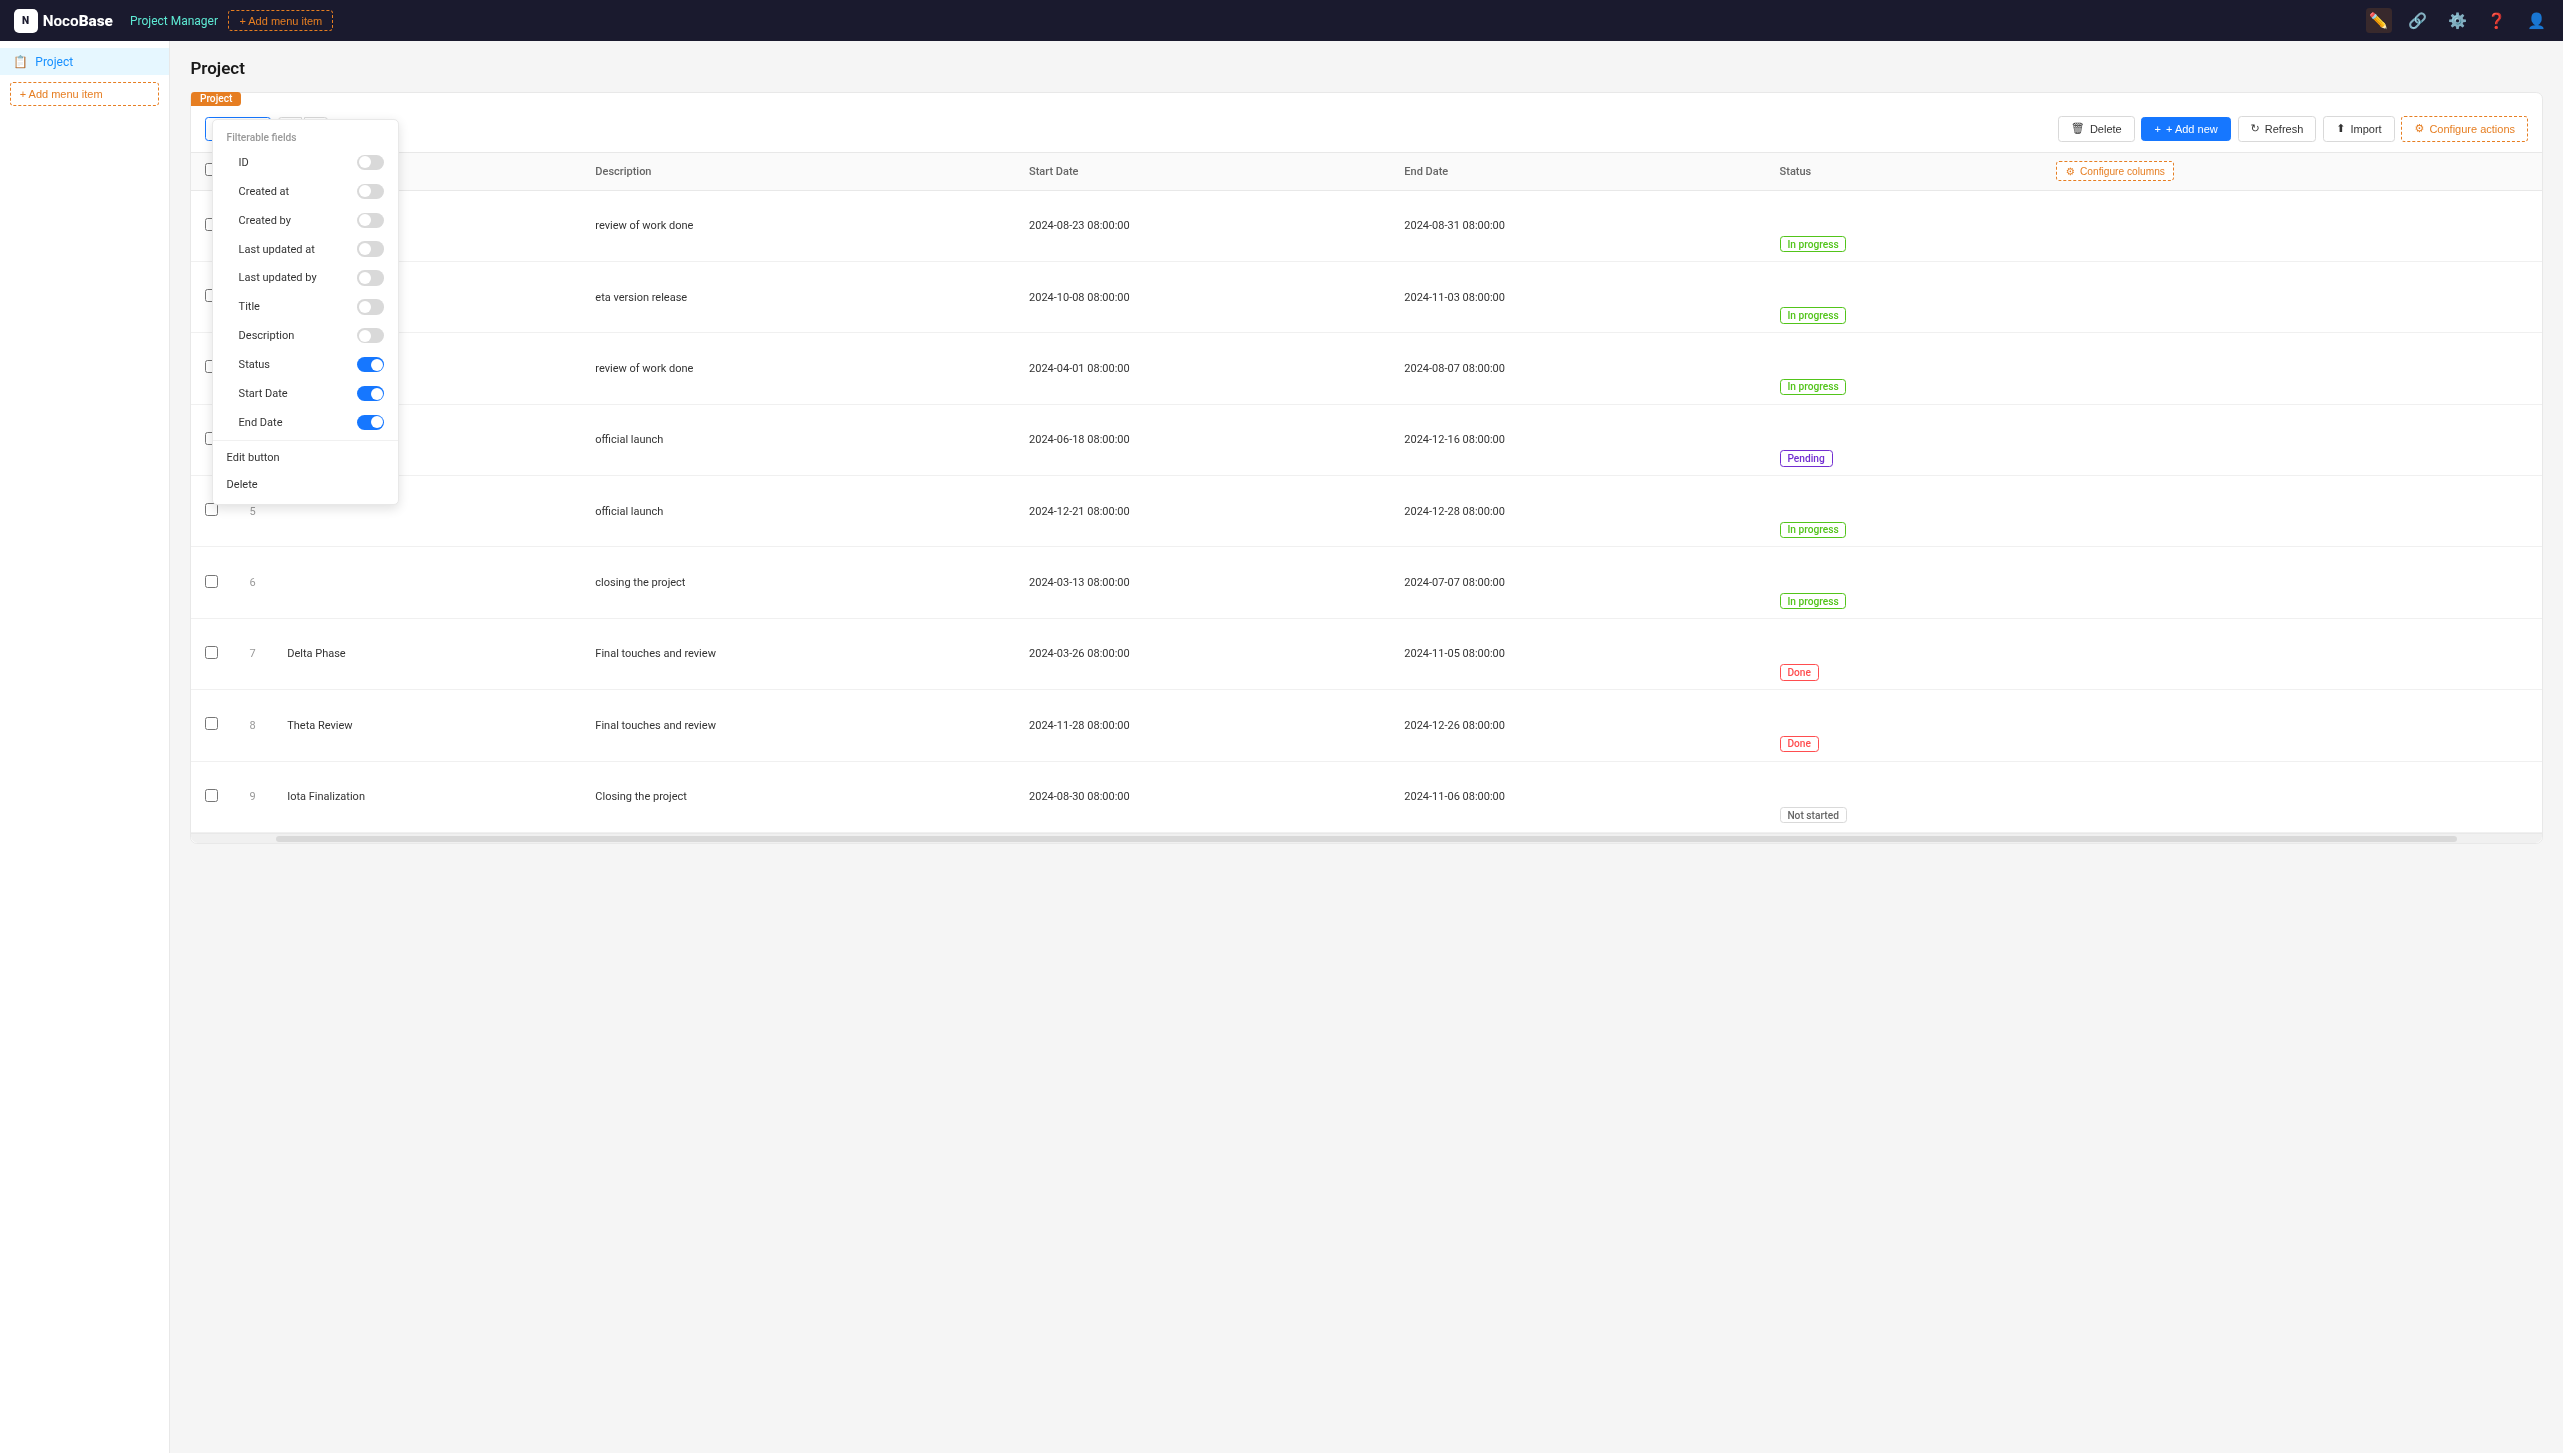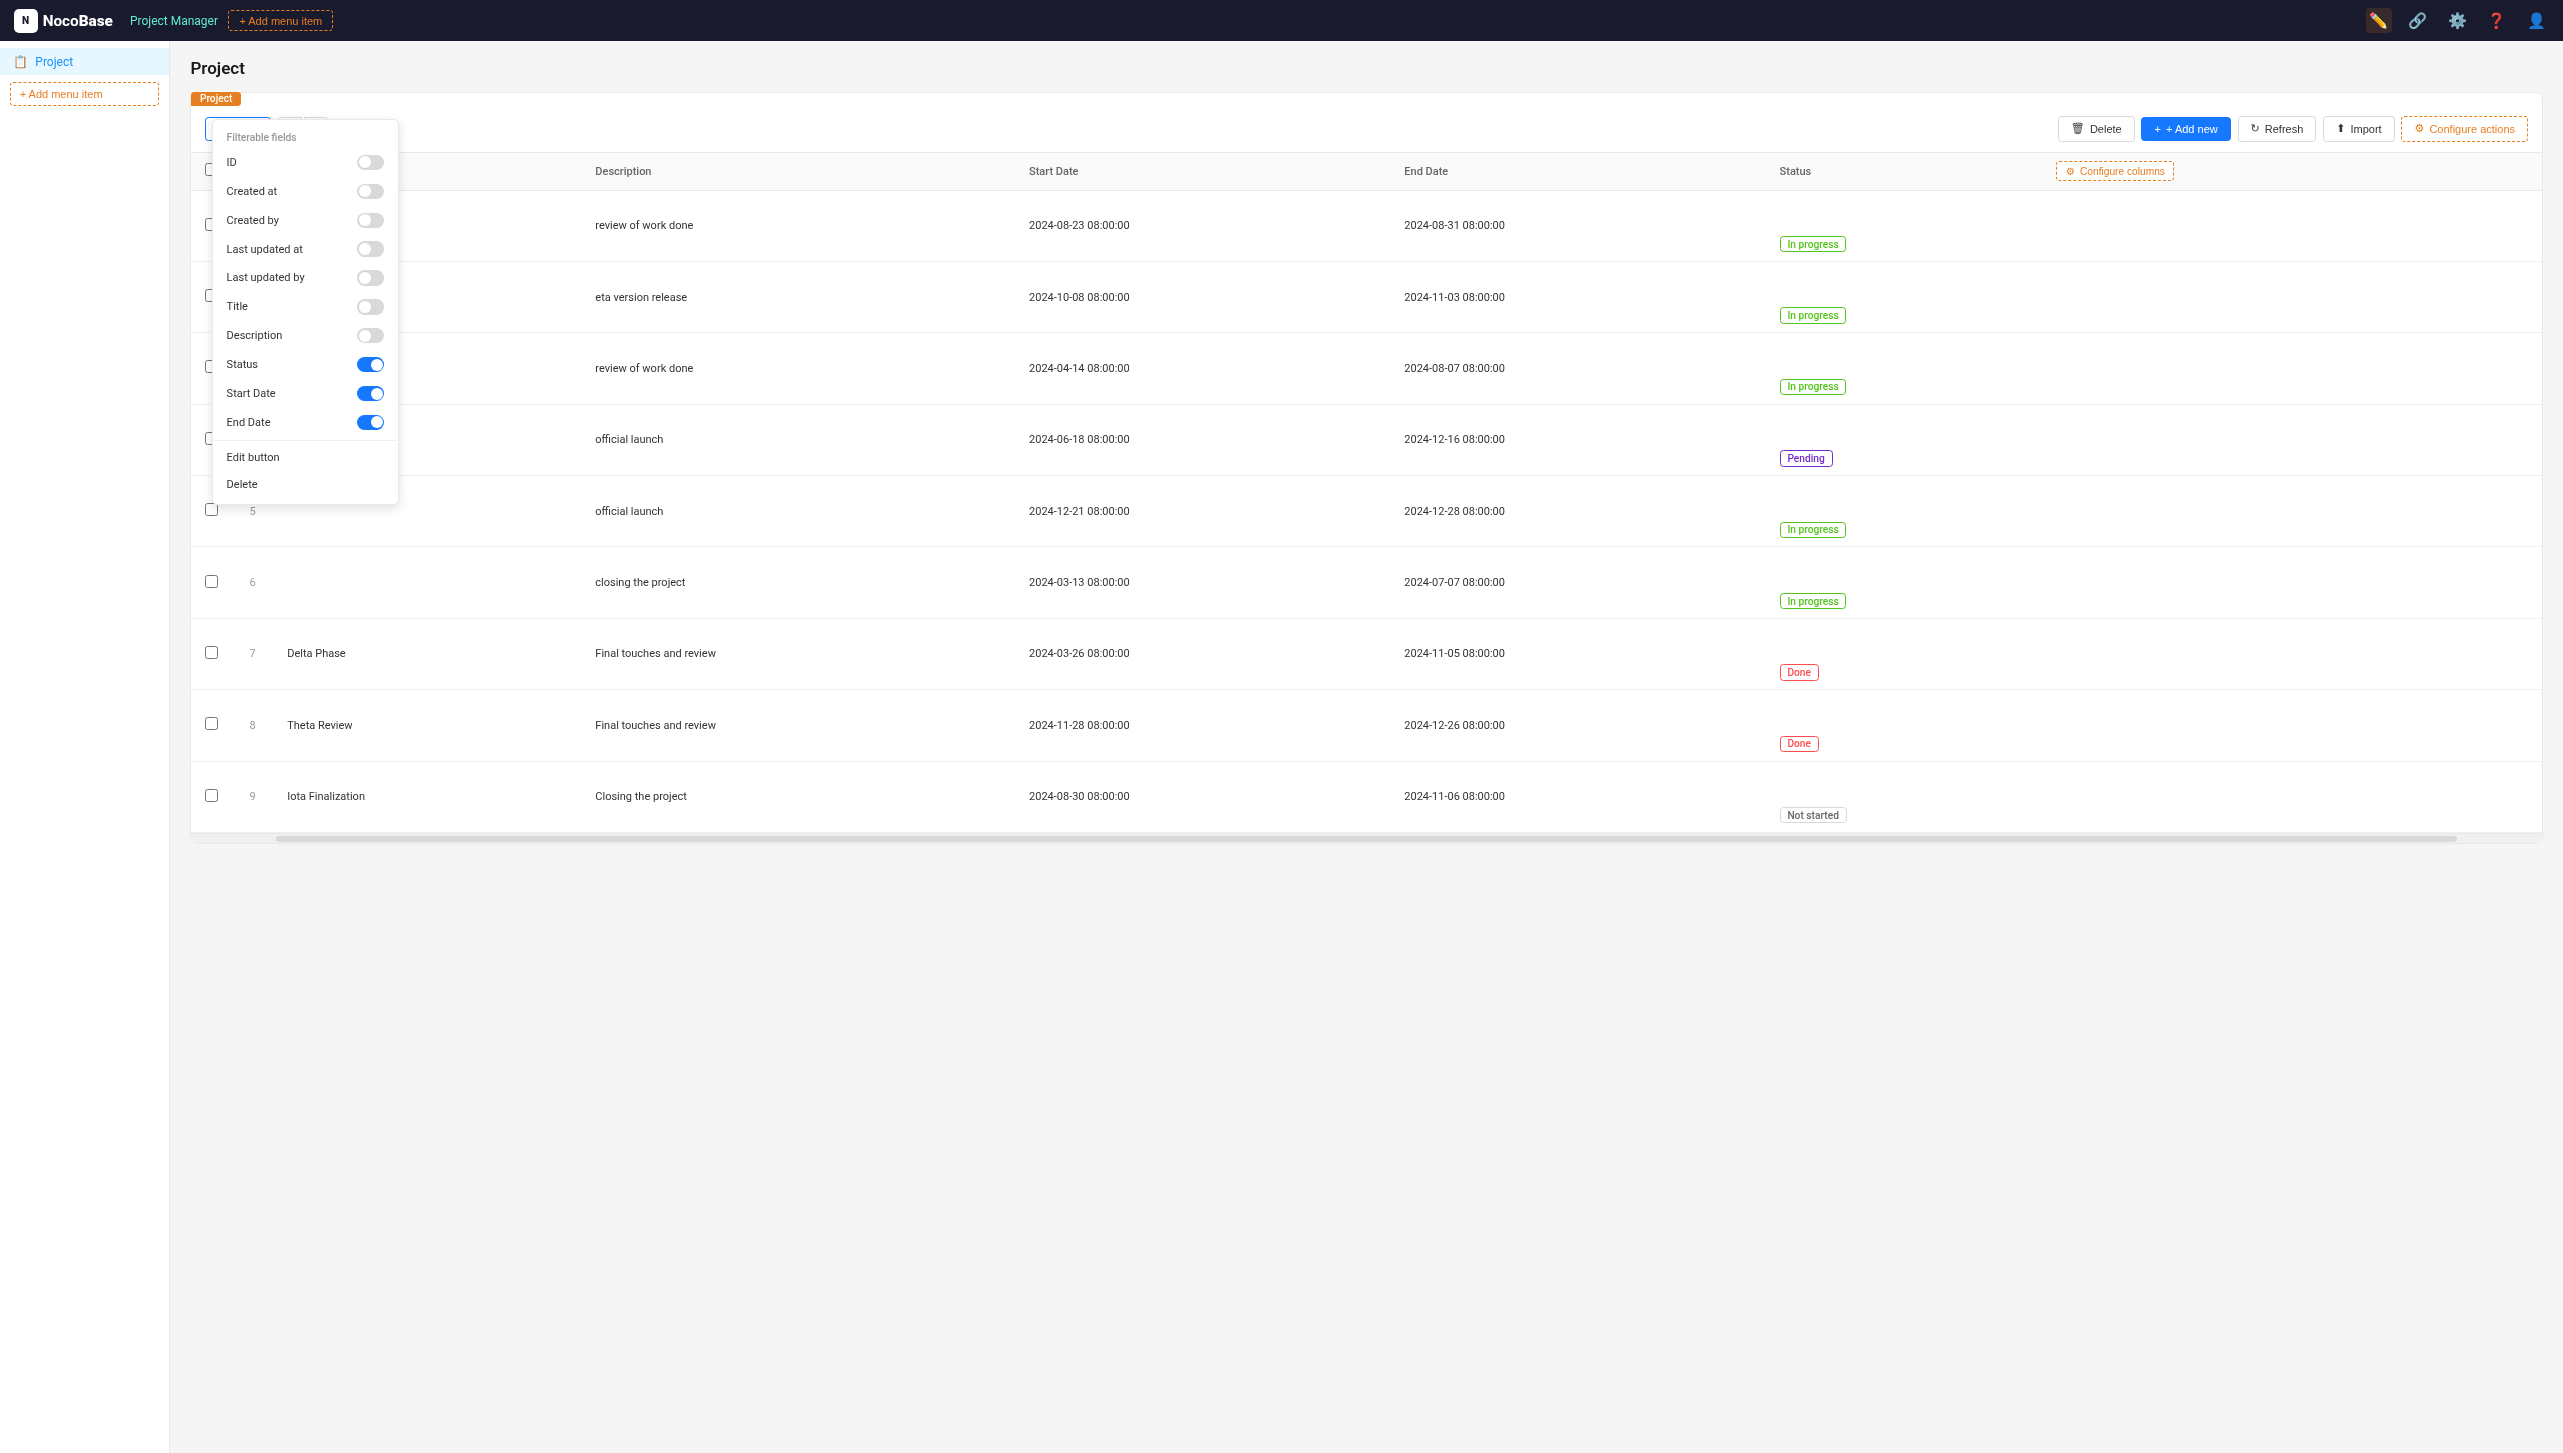--- a/index.html
+++ b/index.html
@@ -279,6 +279,7 @@
       cursor: pointer;
       font-size: 11px;
       color: #333;
+      margin-left: 12px;
     }
     .toggle-switch {
       width: 27px; height: 15.3px;

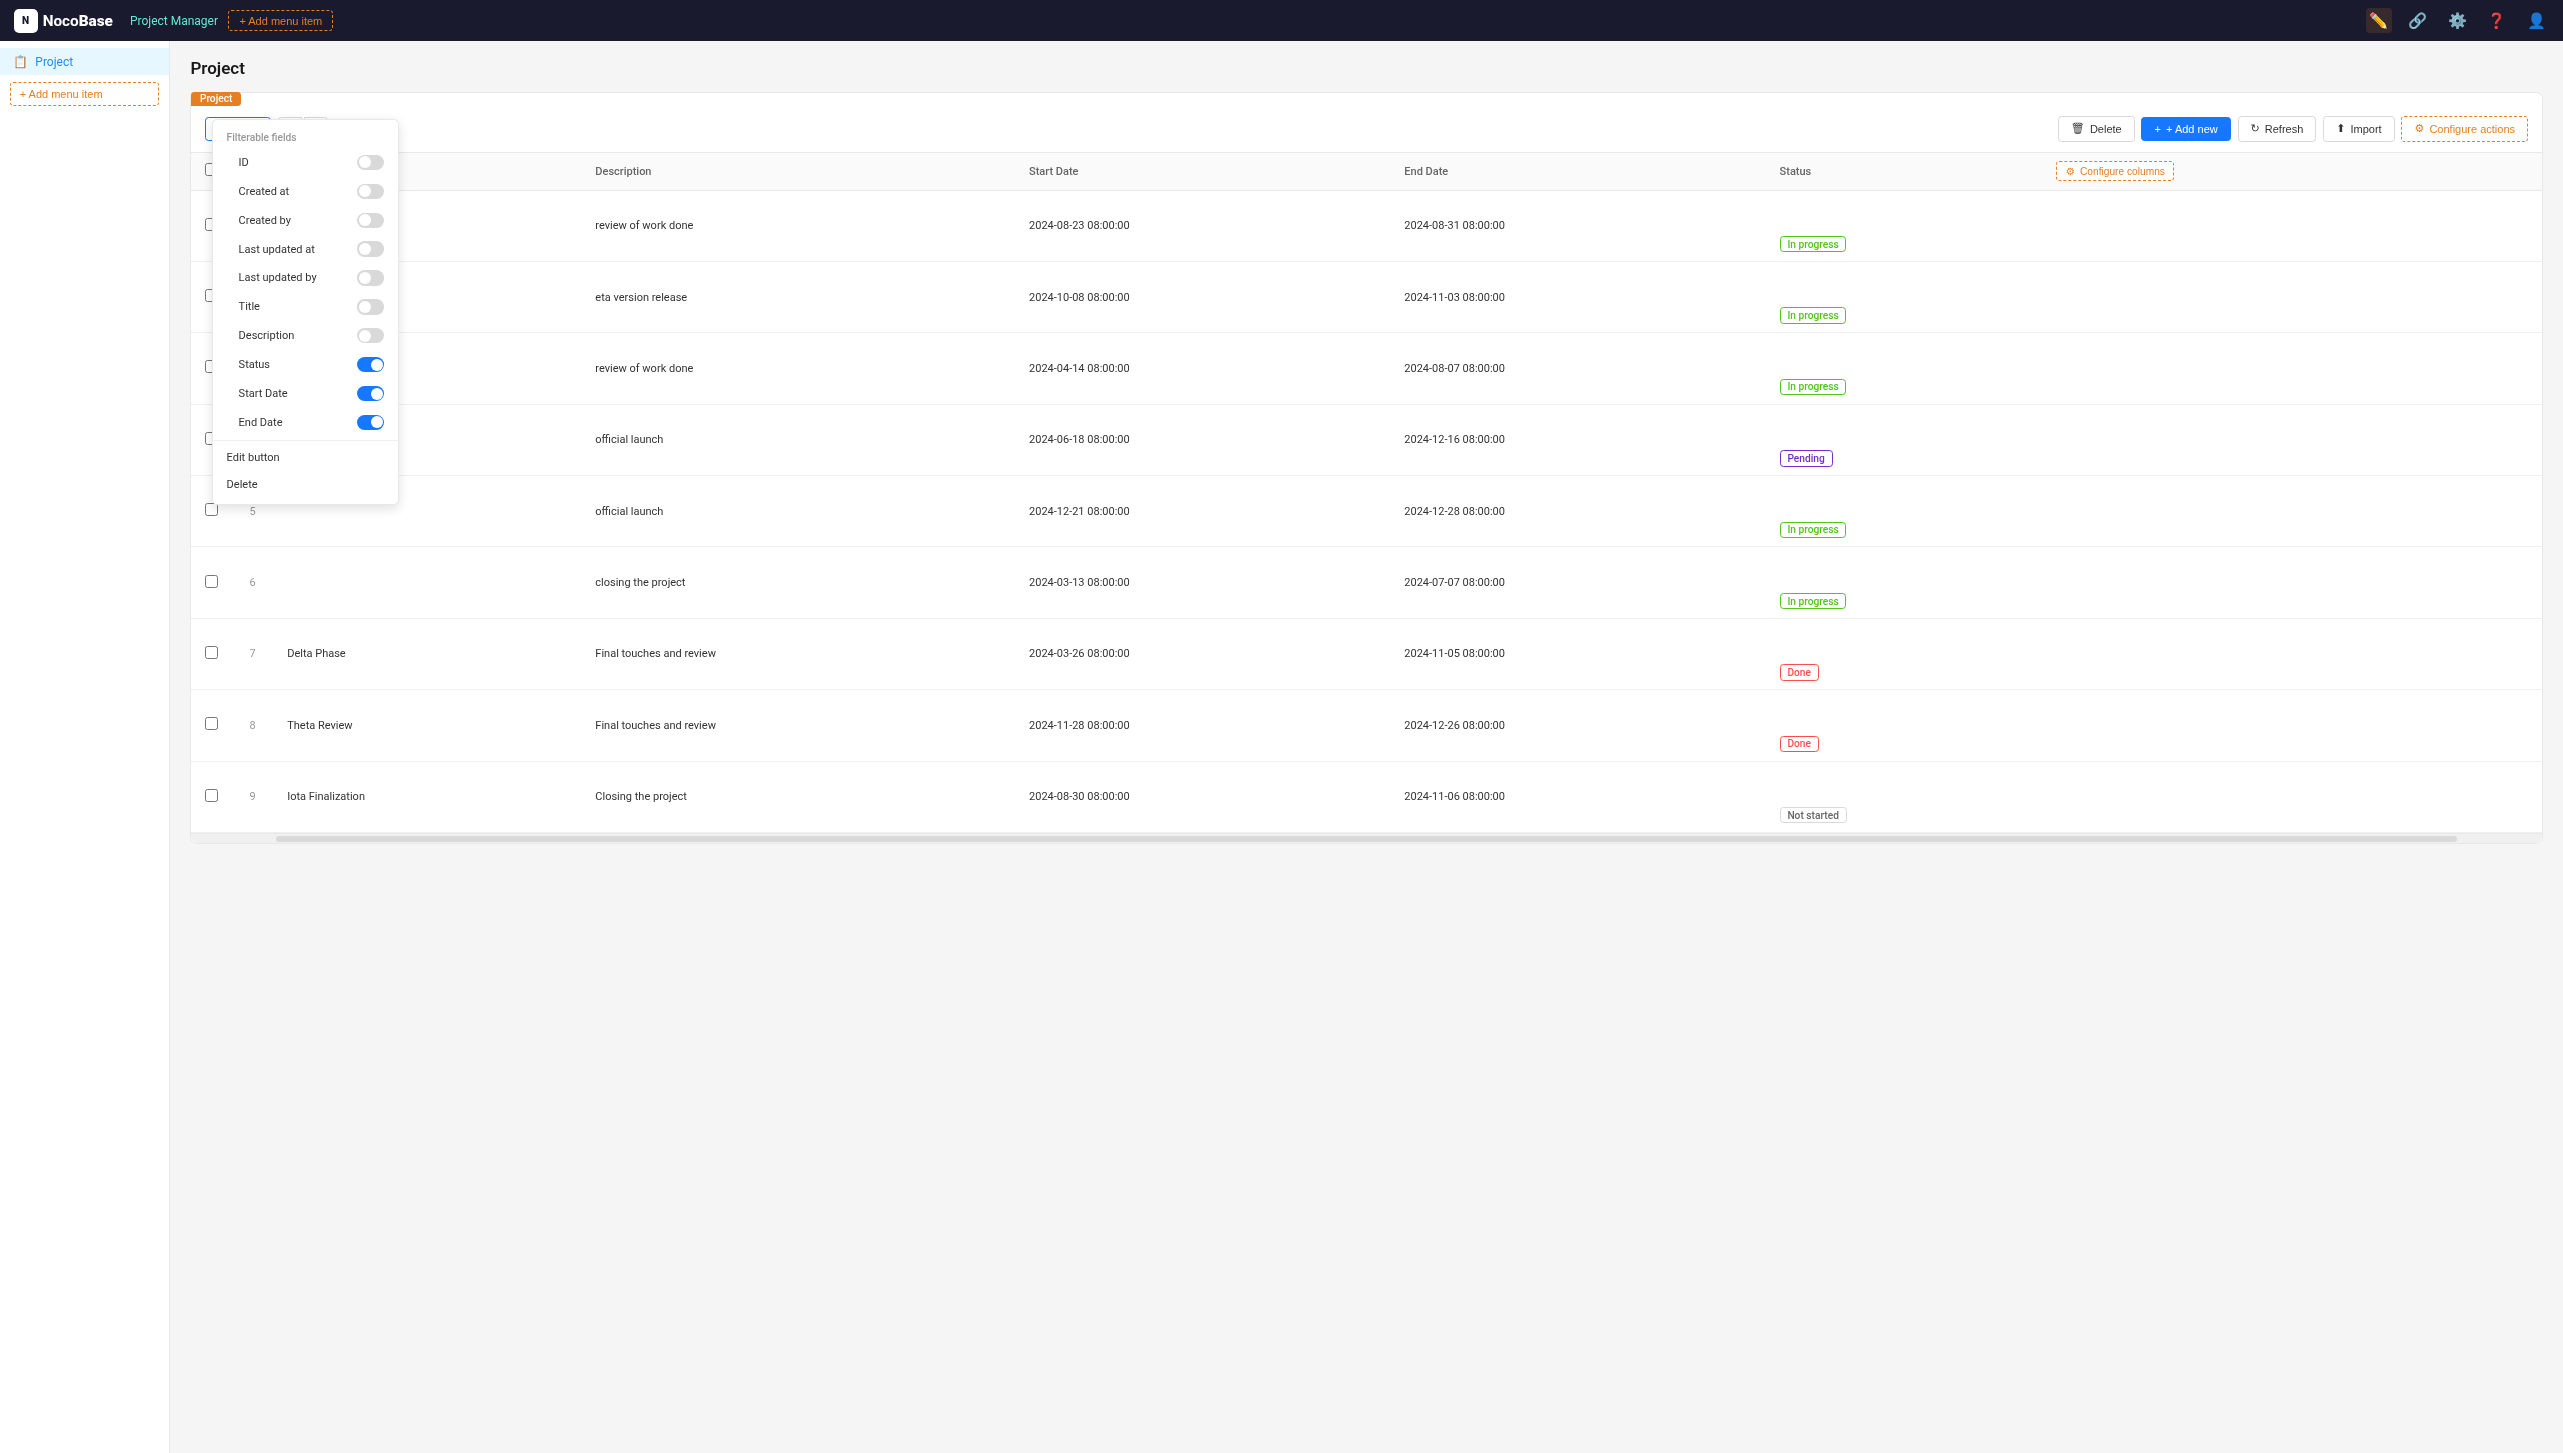--- a/index.html
+++ b/index.html
@@ -440,7 +440,7 @@
       <td class="row-num">3</td>
       <td></td>
       <td>review of work done</td>
-      <td>2024-04-14 08:00:00</td>
+      <td>2024-04-01 08:00:00</td>
       <td>2024-08-07 08:00:00</td>
       <td>
         <span class="status-badge status-in-progress">In progress</span>

